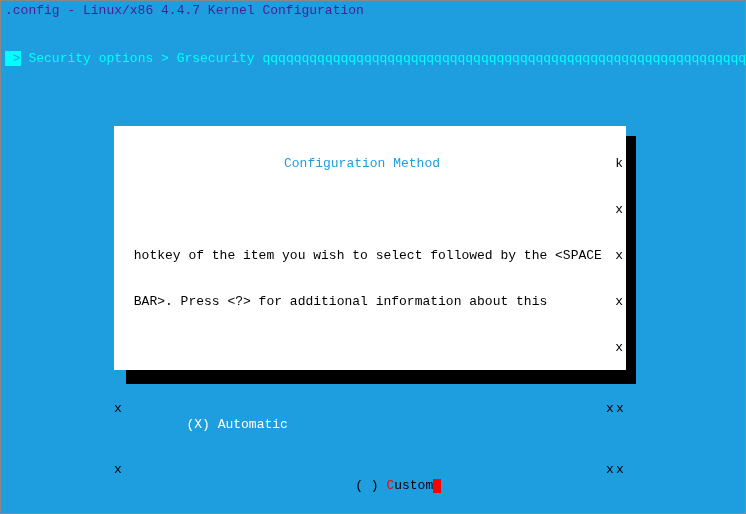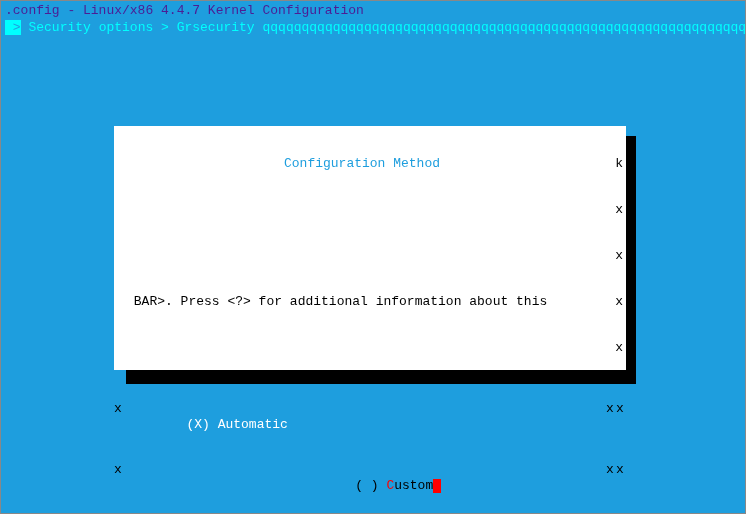--- a/index.html
+++ b/index.html
@@ -32,6 +32,7 @@
       padding: 0 4px;
       white-space: pre;
       overflow: hidden;
+      margin-top: 31px;
     }
     .header-line2 .arrow {
       color: #1e9ede;

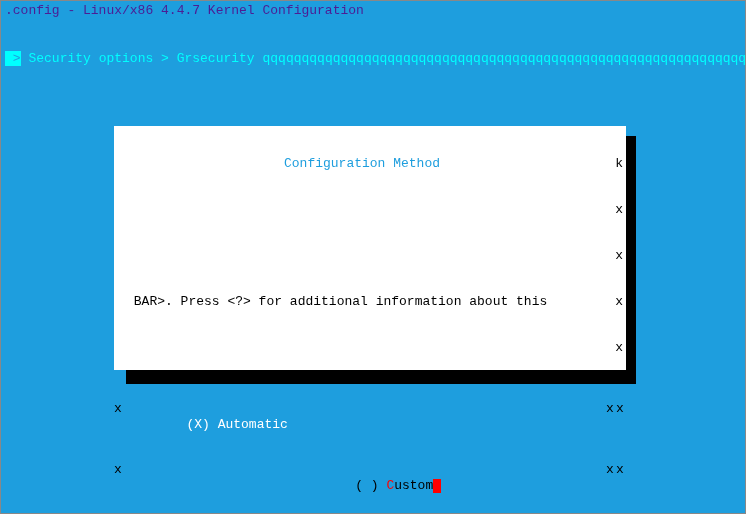--- a/index.html
+++ b/index.html
@@ -114,7 +114,7 @@
   <div class="dialog">
     <div class="dialog-line"><span class="title" style="display:inline-block;width:496px;text-align:center">Configuration Method</span><span class="border-char" style="float:right;padding-right:3px">k</span></div>
     <div class="dialog-line"><span class="border-char" style="float:right;padding-right:3px">x</span></div>
-    <div class="dialog-line"><span class="border-char" style="float:right;padding-right:3px">x</span></div>
+    <div class="dialog-line"><span class="help-text"> hotkey of the item you wish to select followed by the &lt;SPACE</span><span class="border-char" style="float:right;padding-right:3px">x</span></div>
     <div class="dialog-line"><span class="help-text"> BAR&gt;. Press &lt;?&gt; for additional information about this      </span><span class="border-char" style="float:right;padding-right:3px">x</span></div>
     <div class="dialog-line"><span class="border-char" style="float:right;padding-right:3px">x</span></div>
 

